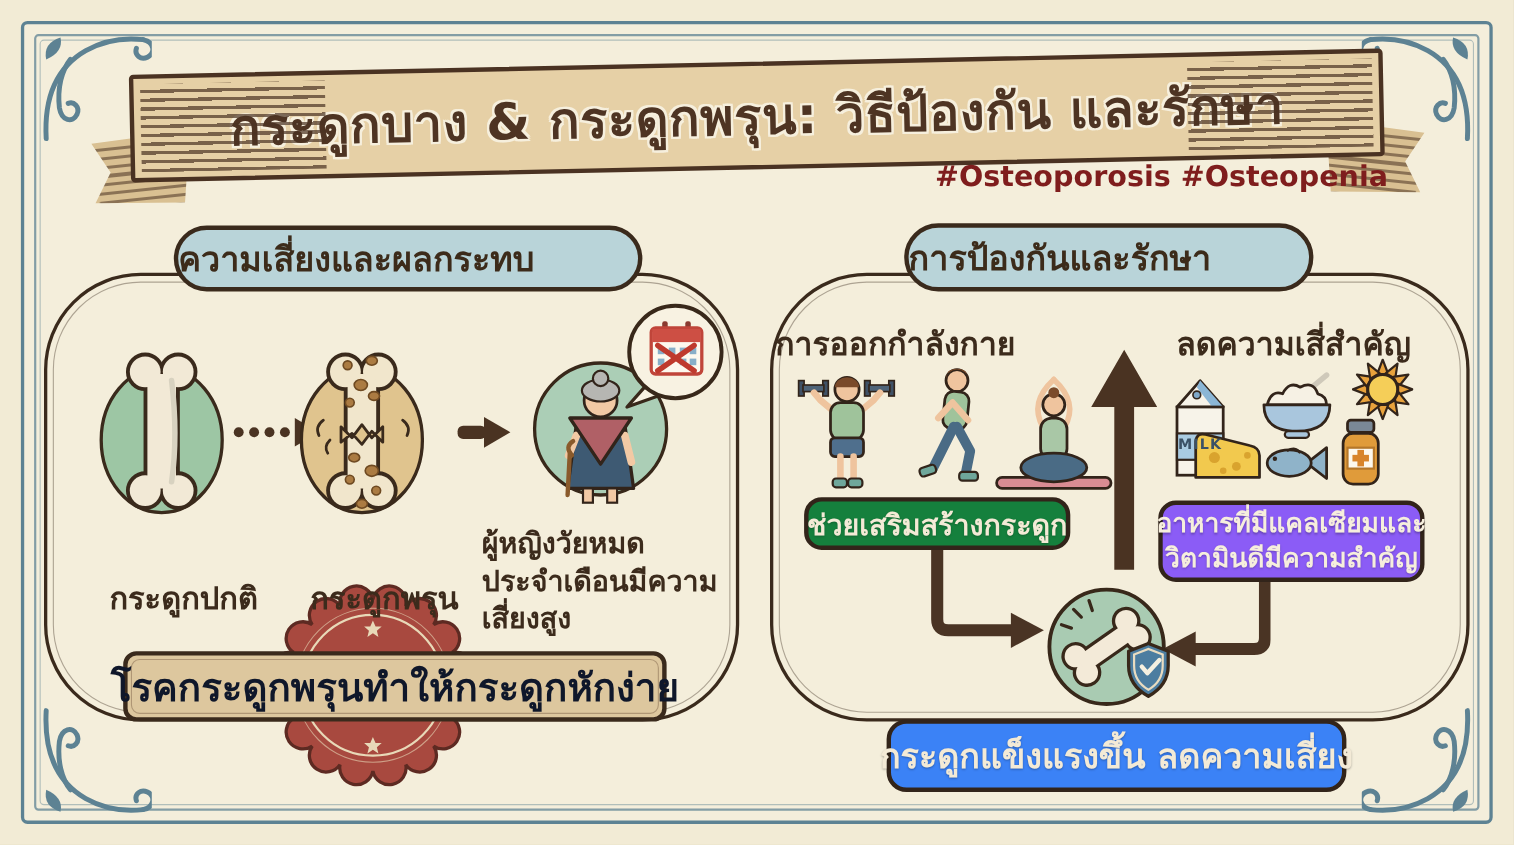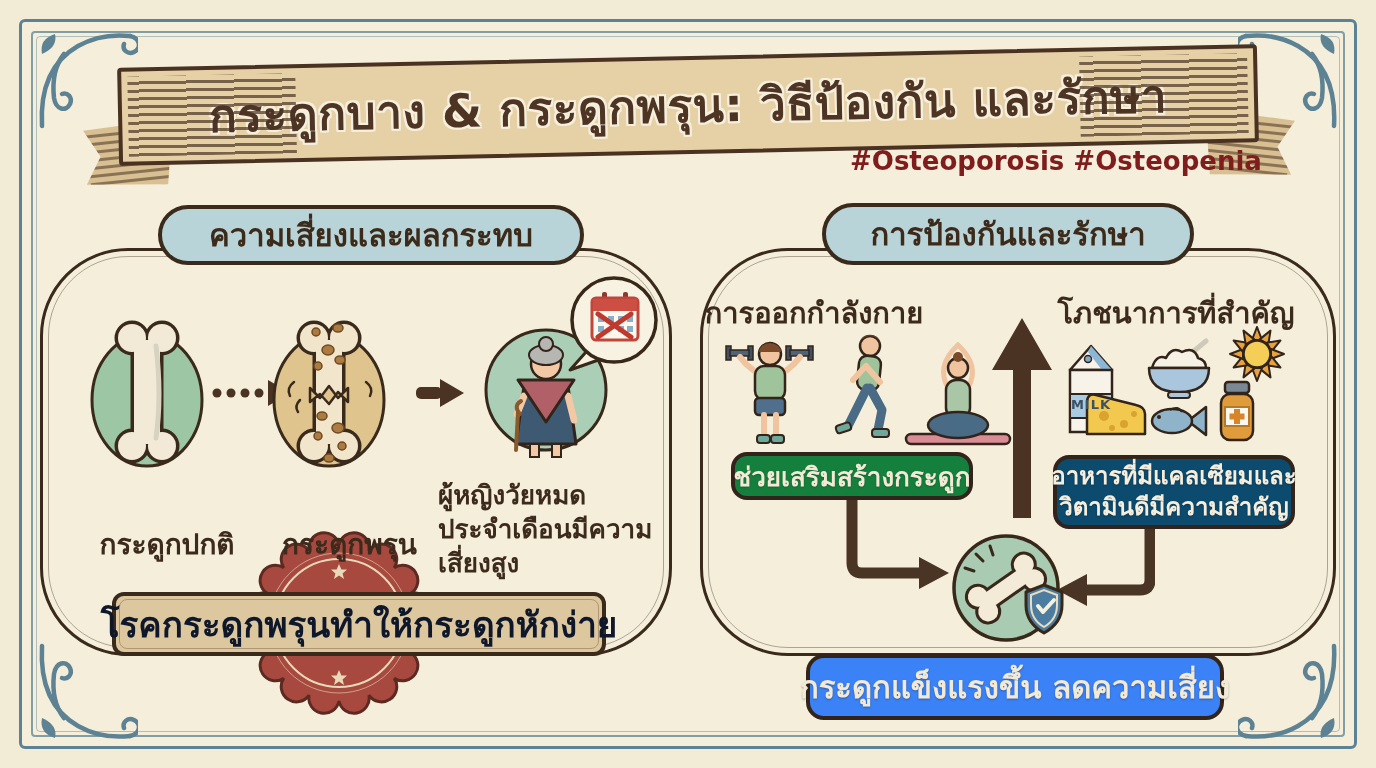--- a/index.html
+++ b/index.html
@@ -47,7 +47,7 @@
   .panel-left{left:40px;top:248px;width:632px;height:408px;}
   .panel-right{left:700px;top:248px;width:636px;height:408px;}
   .pill{position:absolute;background:#b9d4d9;border:4px solid #3a2a1c;border-radius:34px;
-    box-sizing:border-box;display:flex;align-items:center;justify-content:center;
+    box-sizing:border-box;display:flex;align-items:center;justify-content:flex-start;
     font-size:31px;font-weight:700;color:#3c2b1a;white-space:nowrap;z-index:6;}
   .pill-left{left:158px;top:205px;width:426px;height:60px;}
   .pill-right{left:822px;top:203px;width:372px;height:62px;}

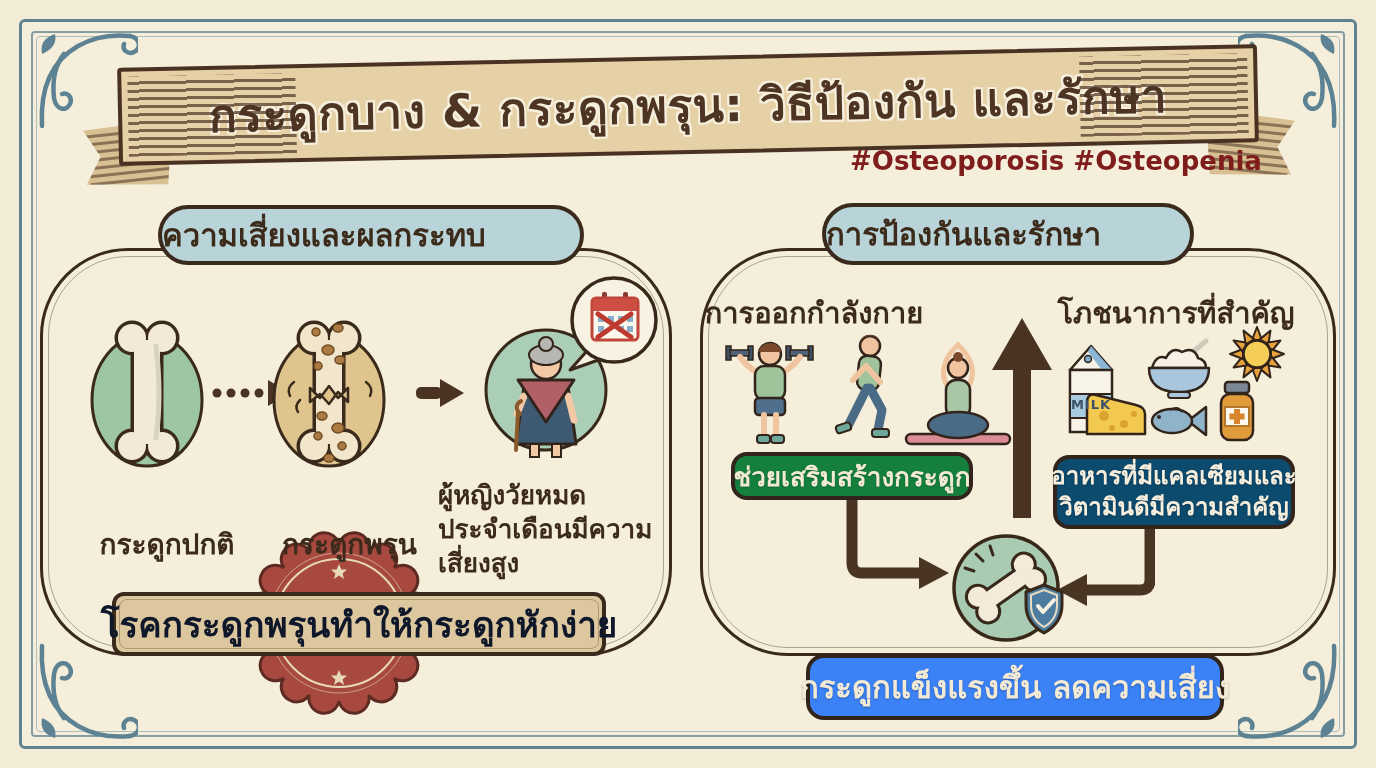--- a/index.html
+++ b/index.html
@@ -270,7 +270,7 @@
   </div>
 
   <div class="sec-heading" style="left:694px;top:290px;width:240px">การออกกำลังกาย</div>
-  <div class="sec-heading" style="left:1056px;top:290px;width:240px">โภชนาการที่สำคัญ</div>
+  <div class="sec-heading" style="left:1056px;top:290px;width:240px">ลดความเสี่สำคัญ</div>
 
   <svg class="abs icon" style="left:724px;top:330px" width="92" height="120" viewBox="0 0 92 120">
     <g stroke="#32241a" stroke-width="1.5" fill="#3f5166">

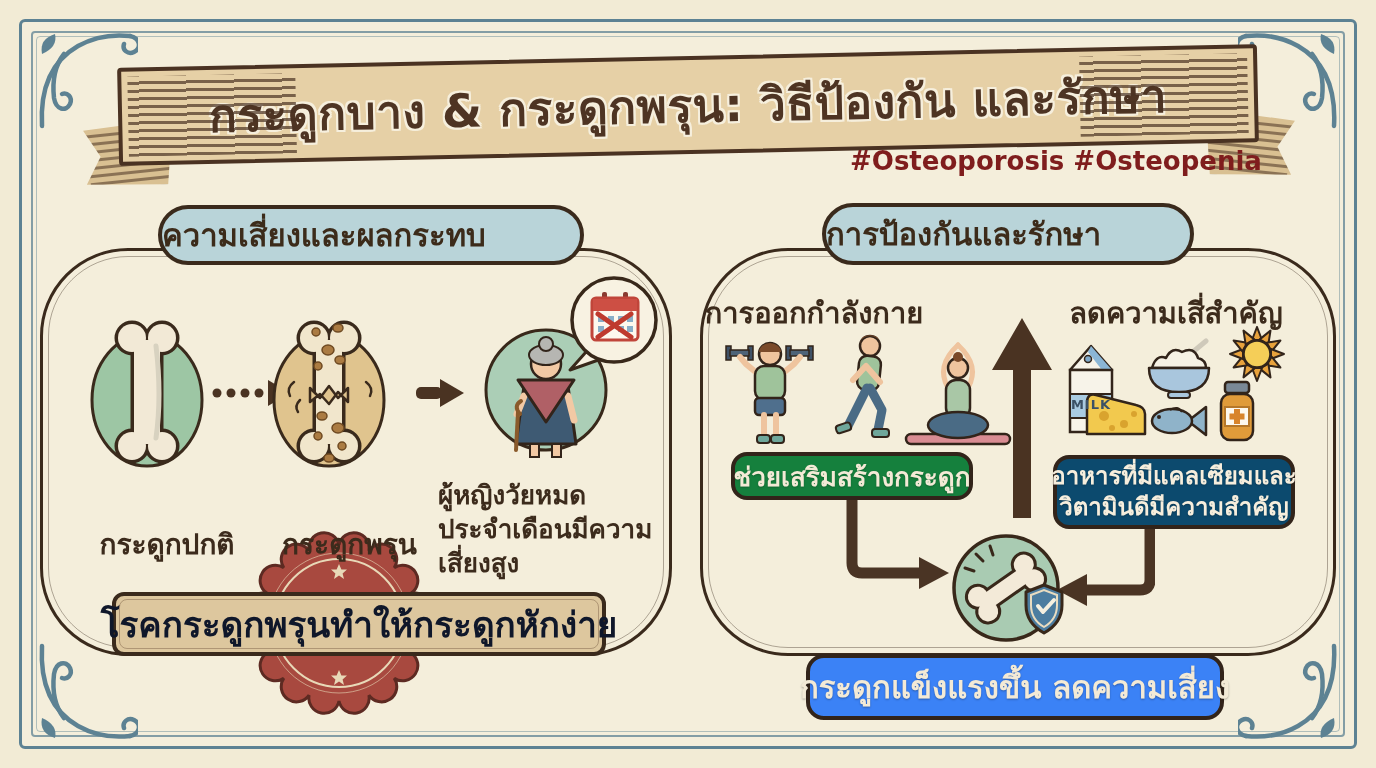--- a/index.html
+++ b/index.html
@@ -62,7 +62,7 @@
     box-sizing:border-box;display:flex;align-items:center;justify-content:center;
     font-size:26px;font-weight:700;color:#f3ead6;white-space:nowrap;z-index:5;
     text-shadow:0 1px 2px rgba(0,0,0,.25);}
-  .callout-red{position:absolute;background:#0c4a6e;border:4px solid #32241a;border-radius:16px;
+  .callout-red{position:absolute;background:#8b5cf6;border:4px solid #32241a;border-radius:16px;
     box-sizing:border-box;display:flex;flex-direction:column;align-items:center;justify-content:center;
     font-size:24px;font-weight:700;color:#f6eedd;line-height:31px;white-space:nowrap;z-index:5;
     text-shadow:0 1px 2px rgba(0,0,0,.25);}

